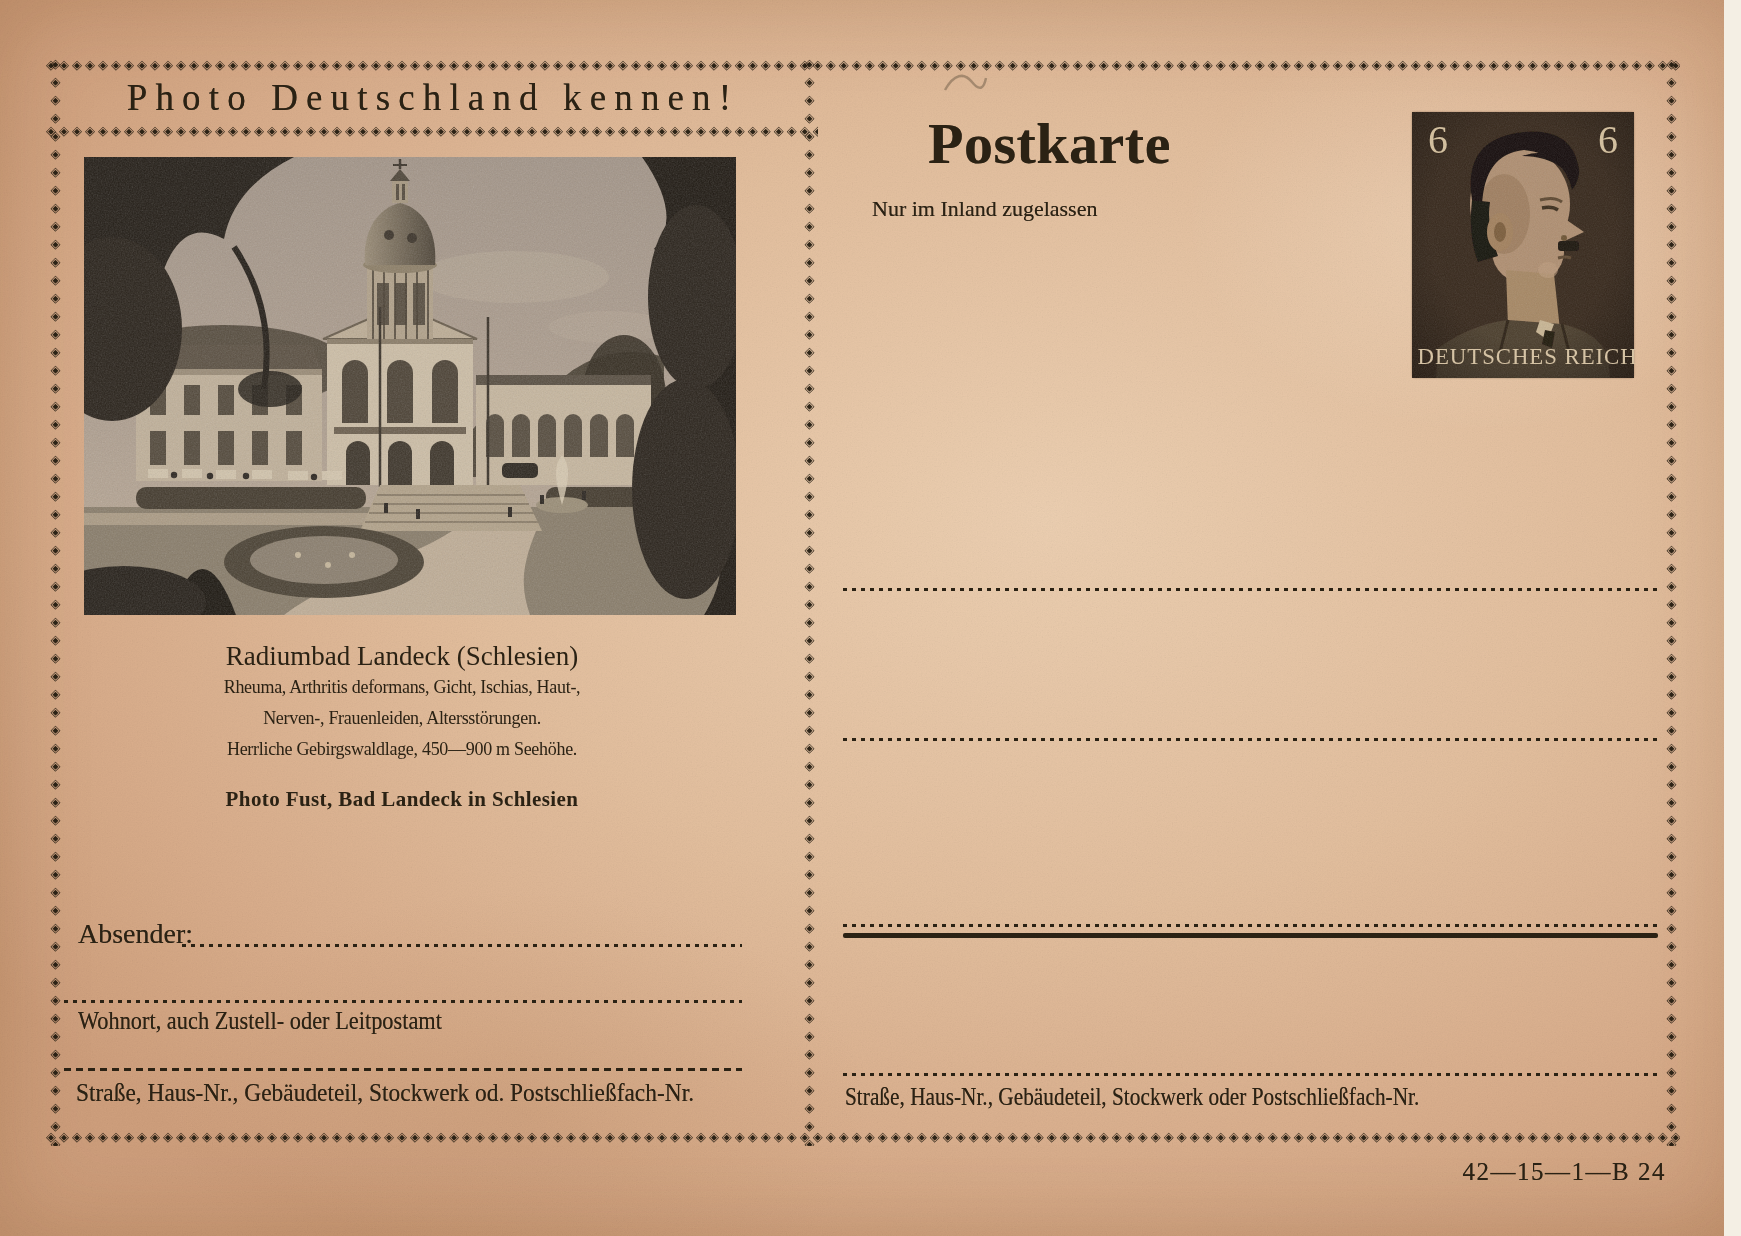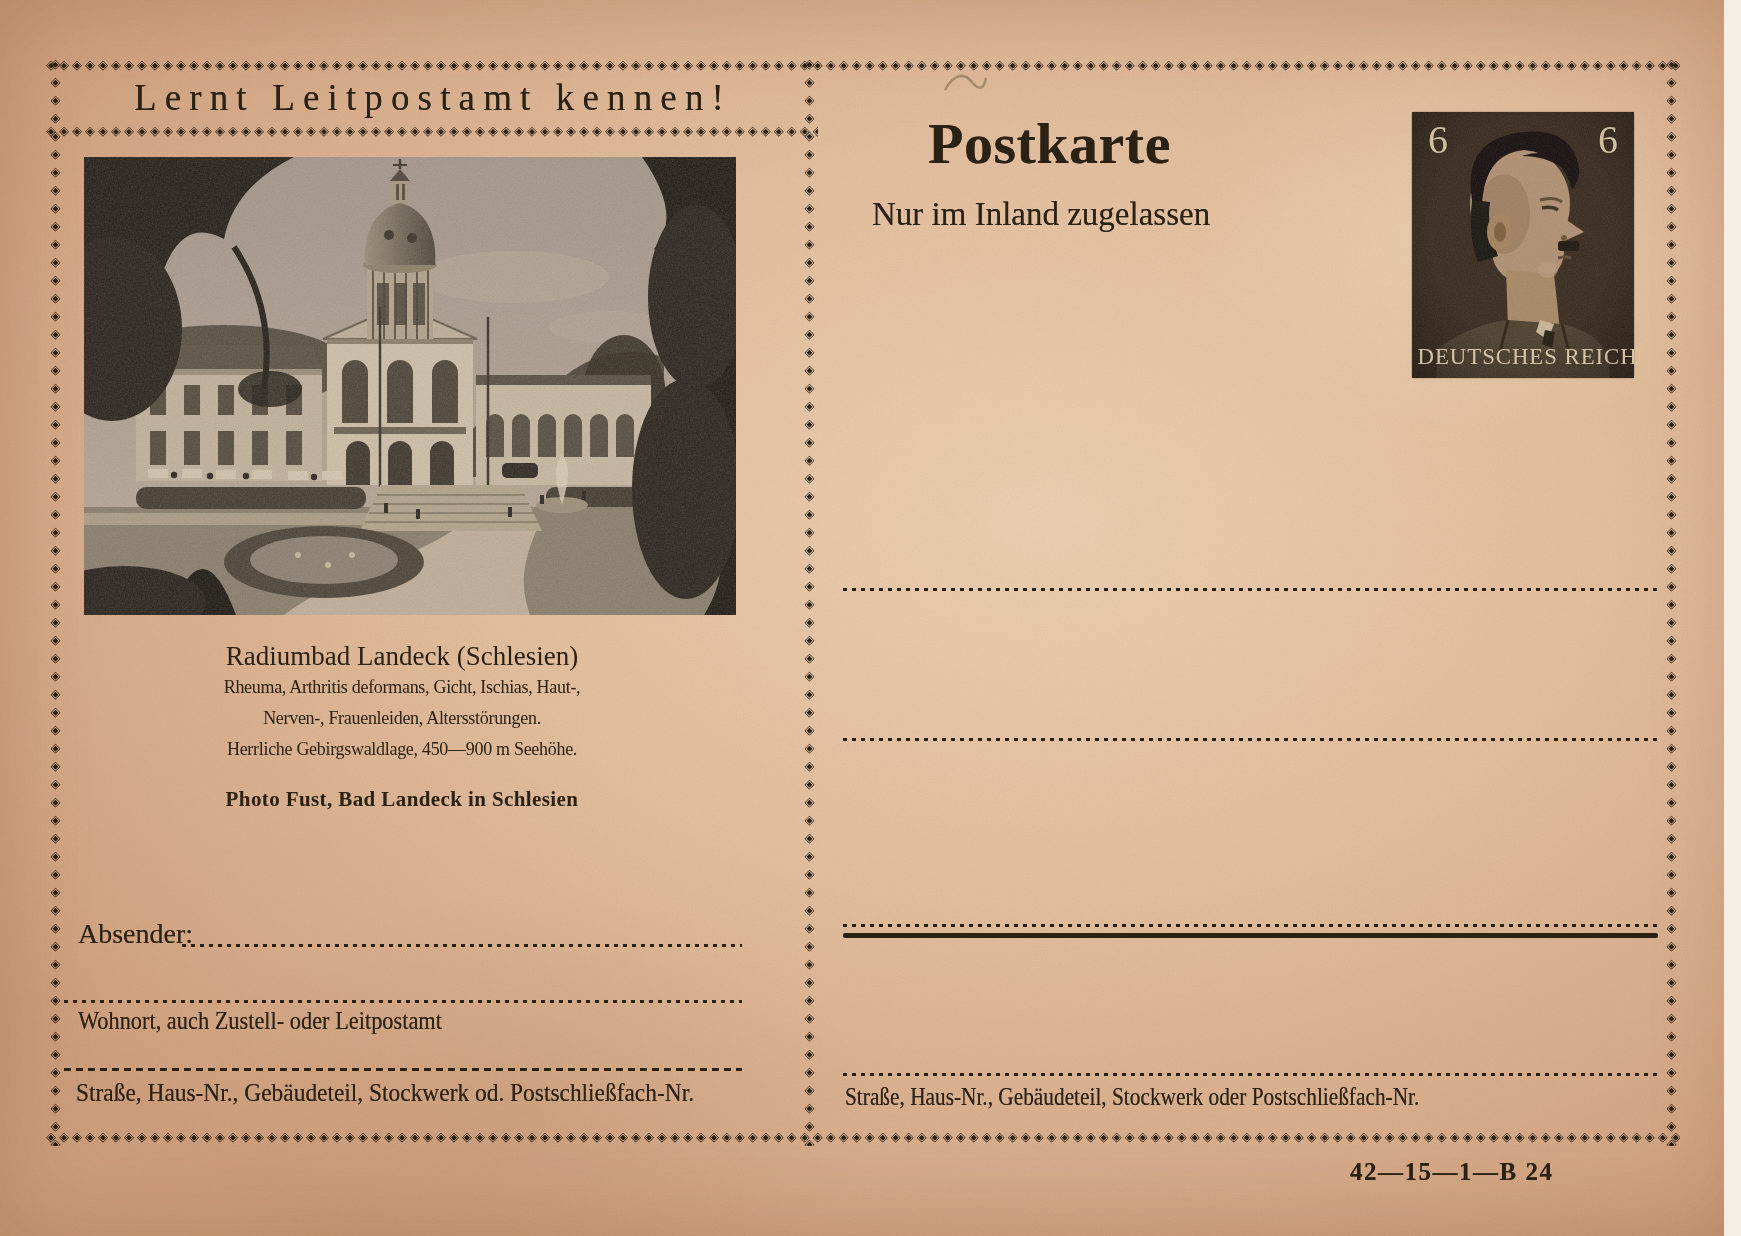--- a/index.html
+++ b/index.html
@@ -87,7 +87,7 @@
   <div class="bdr bdr-v" id="b-div">◈◈◈◈◈◈◈◈◈◈◈◈◈◈◈◈◈◈◈◈◈◈◈◈◈◈◈◈◈◈◈◈◈◈◈◈◈◈◈◈◈◈◈◈◈◈◈◈◈◈◈◈◈◈◈◈◈◈◈◈◈◈◈◈◈◈◈◈◈◈◈◈◈◈◈◈◈◈◈◈◈◈◈◈◈◈◈◈◈◈</div>
   <div class="bdr bdr-v" id="b-right">◈◈◈◈◈◈◈◈◈◈◈◈◈◈◈◈◈◈◈◈◈◈◈◈◈◈◈◈◈◈◈◈◈◈◈◈◈◈◈◈◈◈◈◈◈◈◈◈◈◈◈◈◈◈◈◈◈◈◈◈◈◈◈◈◈◈◈◈◈◈◈◈◈◈◈◈◈◈◈◈◈◈◈◈◈◈◈◈◈◈</div>
 
-  <div class="hdr-title">Lernt Leitpostamt kennen!</div>
+  <div class="hdr-title">Photo Deutschland kennen!</div>
 
   <svg class="photo" viewBox="0 0 652 458" preserveAspectRatio="none" aria-hidden="true">
     <defs>

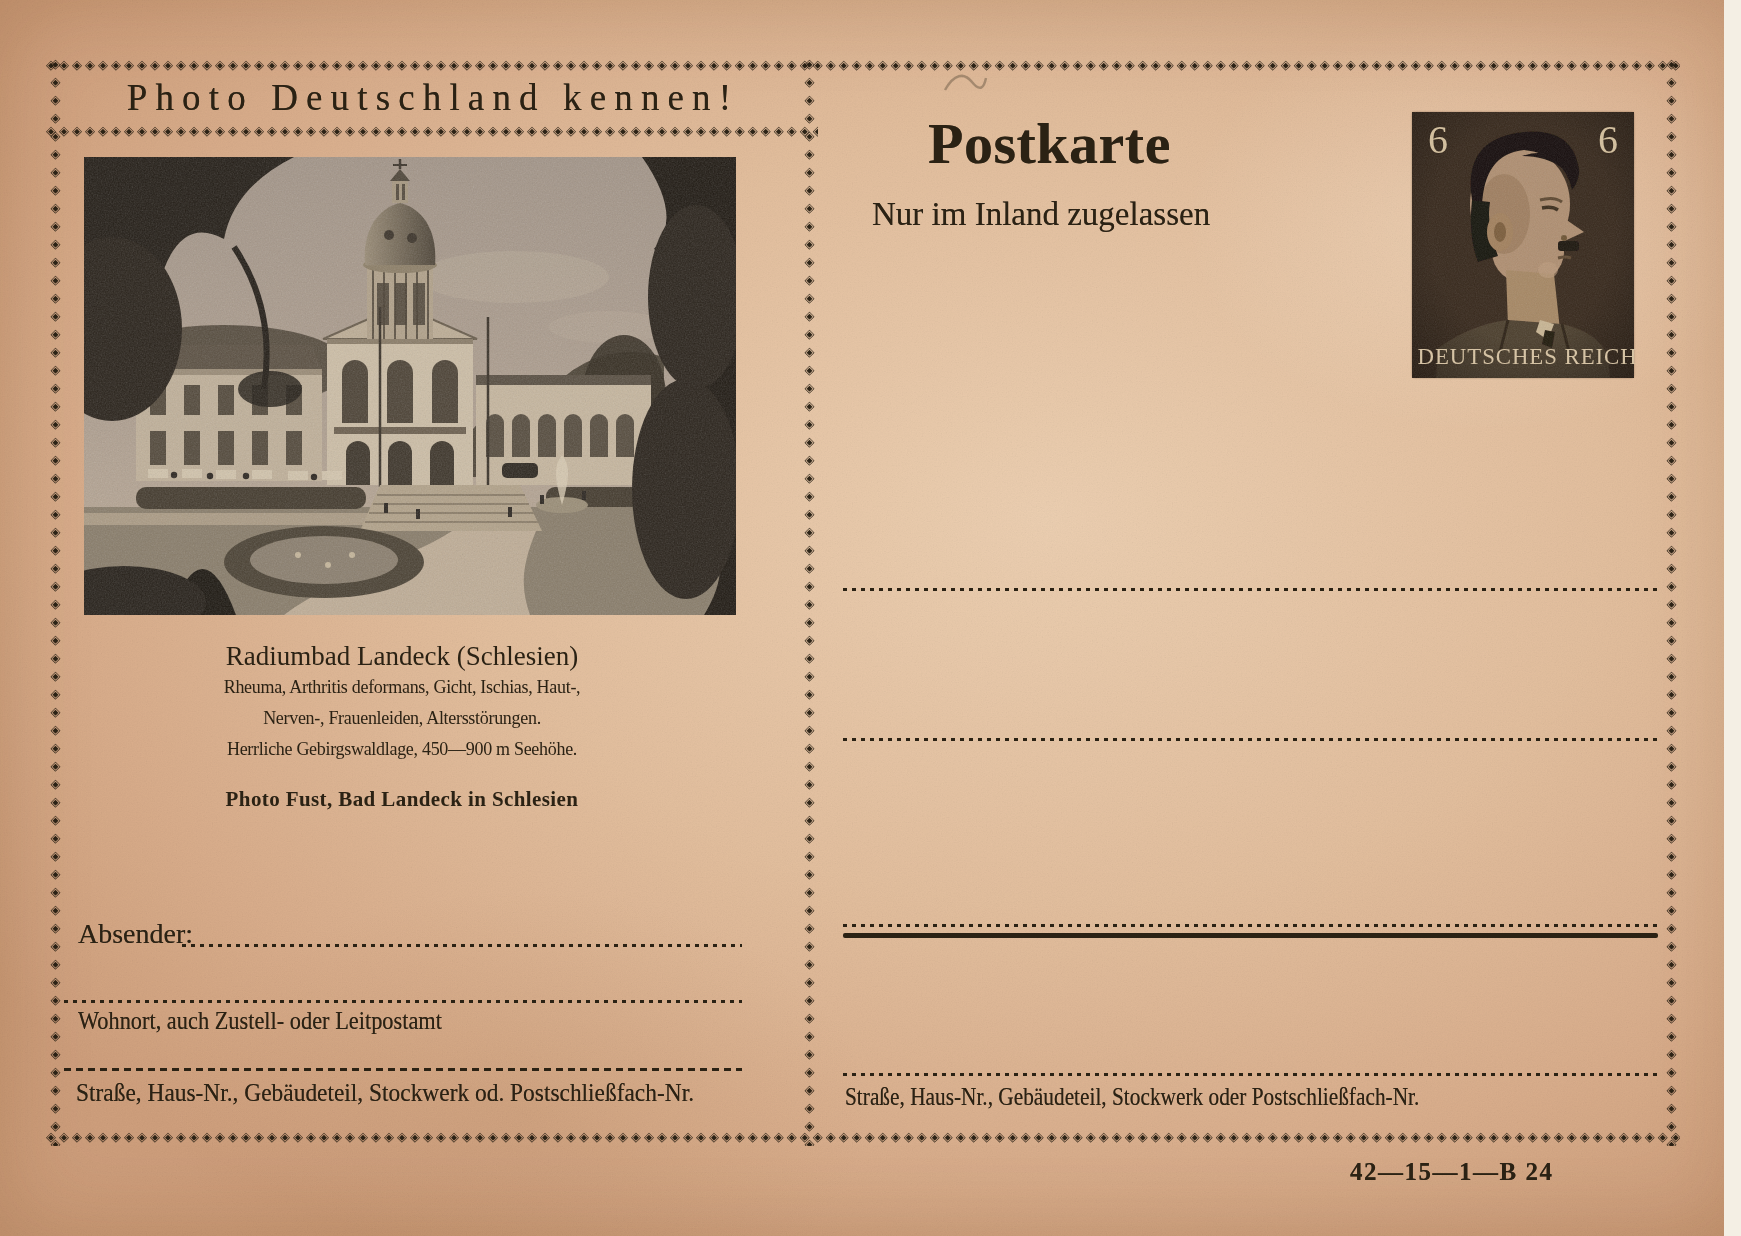--- a/index.html
+++ b/index.html
@@ -62,7 +62,7 @@
   #r4{left:843px;top:1073px;width:815px;}
 
   #postkarte{left:928px;top:110px;font-size:58px;font-weight:700;letter-spacing:.5px;}
-  #inland{left:872px;top:196px;font-size:33px;}
+  #inland{left:872px;top:196px;font-size:22px;}
   #printcode{left:1350px;top:1158px;width:316px;text-align:left;font-size:25px;font-weight:700;letter-spacing:1.5px;}
 
   .pencil{position:absolute;left:942px;top:70px;opacity:.55;}

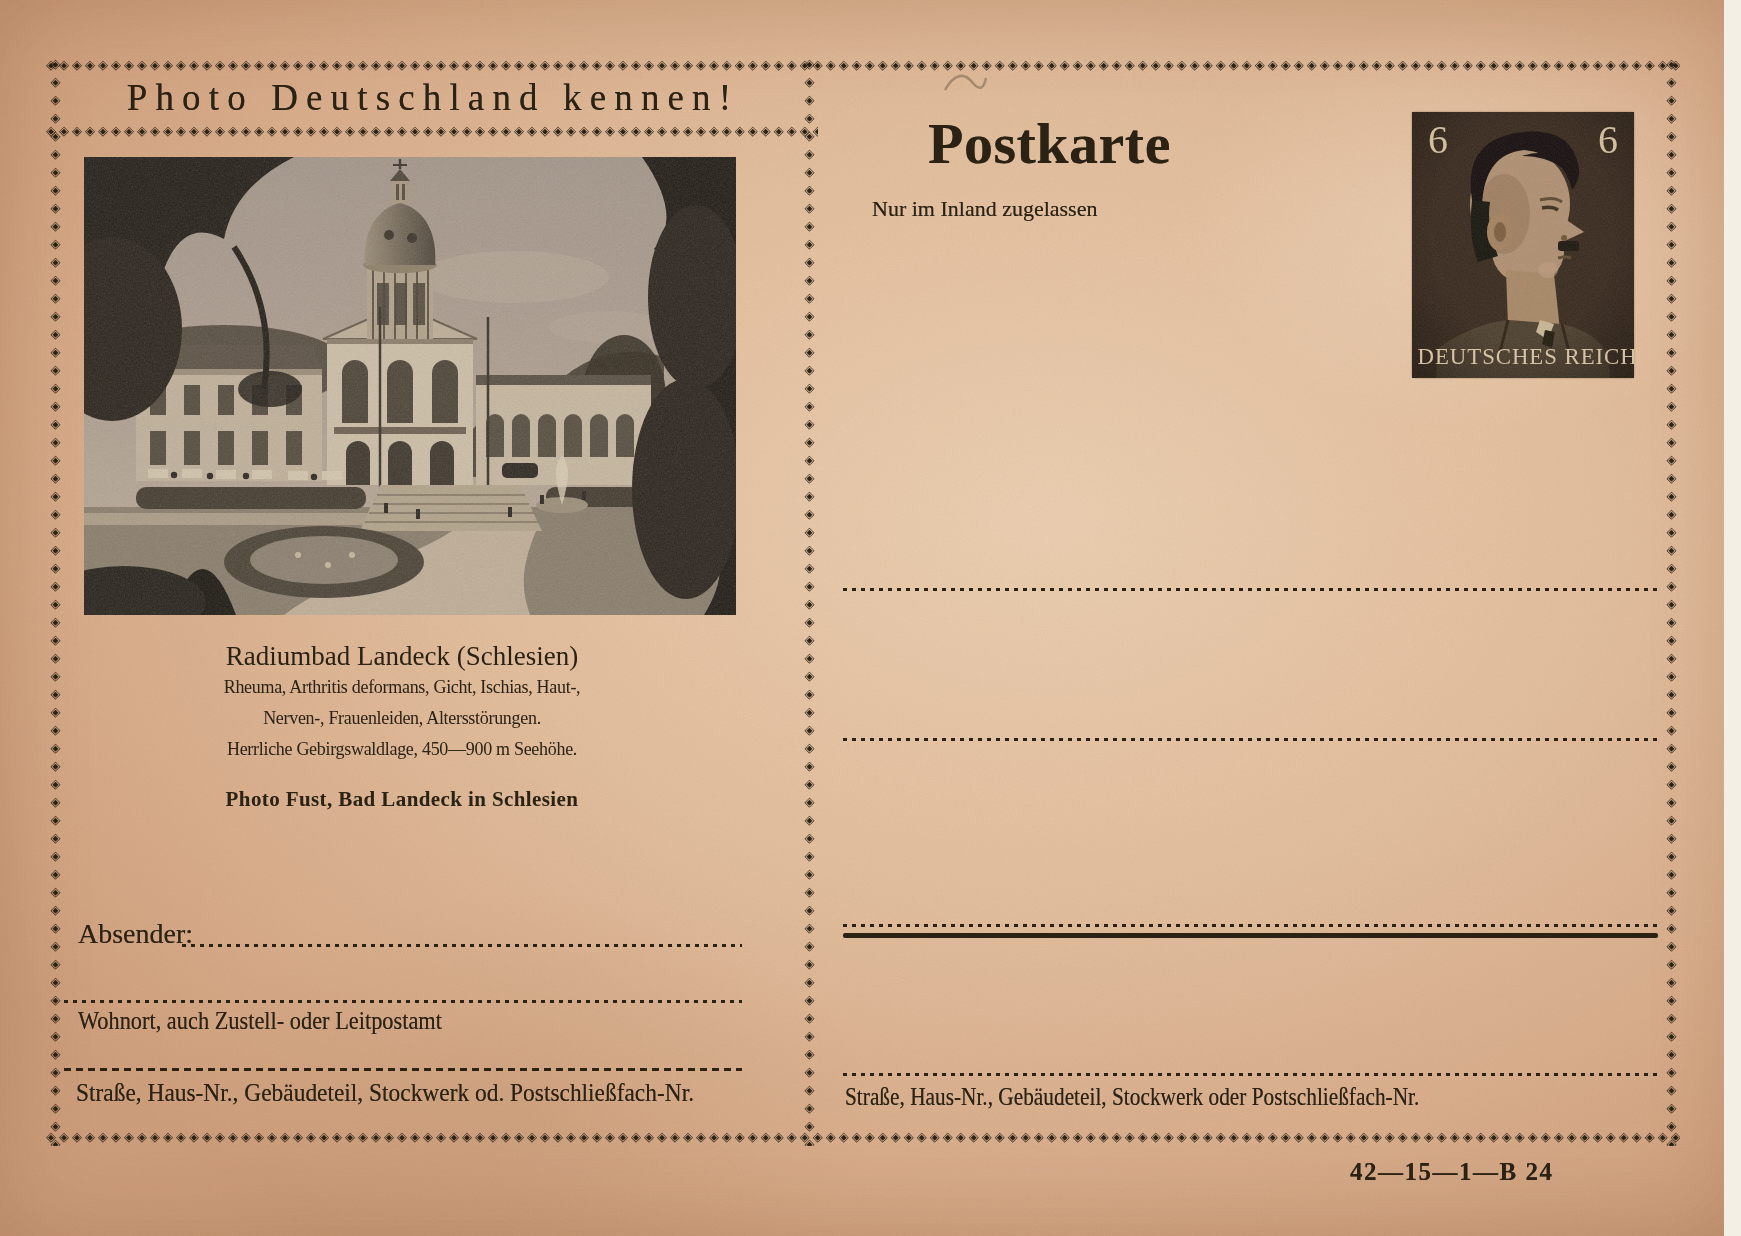--- a/index.html
+++ b/index.html
@@ -63,7 +63,7 @@
 
   #postkarte{left:928px;top:110px;font-size:58px;font-weight:700;letter-spacing:.5px;}
   #inland{left:872px;top:196px;font-size:22px;}
-  #printcode{left:1350px;top:1158px;width:316px;text-align:left;font-size:25px;font-weight:700;letter-spacing:1.5px;}
+  #printcode{left:1350px;top:1158px;width:316px;text-align:right;font-size:25px;font-weight:400;letter-spacing:1.5px;}
 
   .pencil{position:absolute;left:942px;top:70px;opacity:.55;}
 

